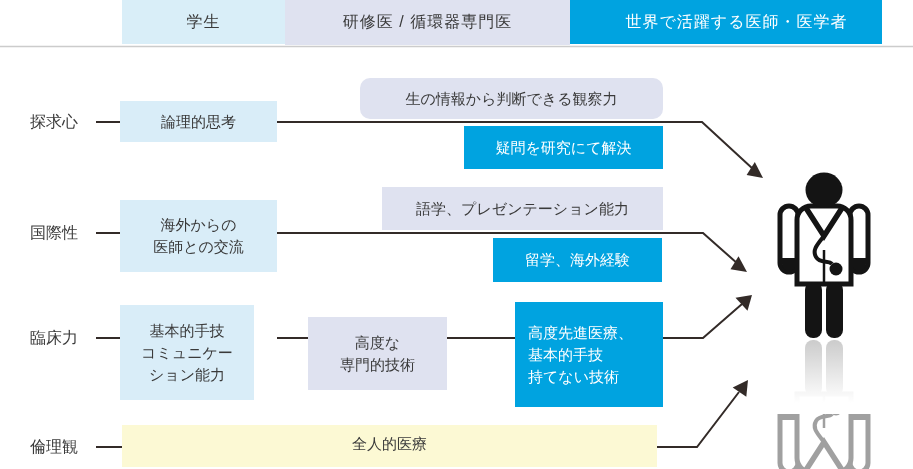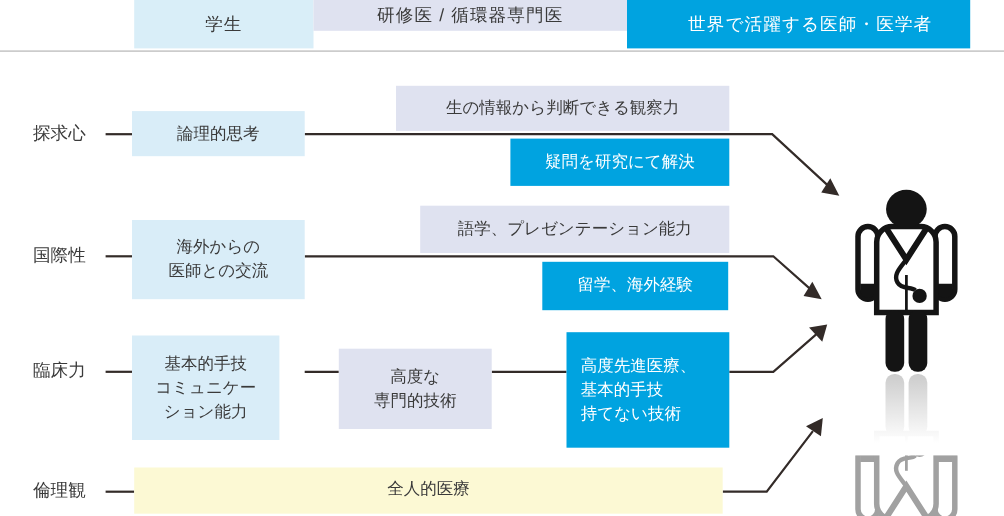--- a/index.html
+++ b/index.html
@@ -90,7 +90,7 @@
   <div class="abs hdr hdr-cyan" style="left:122px;top:0;width:163px;height:44px;">
     <span>学生</span>
   </div>
-  <div class="abs hdr hdr-lav" style="left:285px;top:0;width:285px;height:28px;">
+  <div class="abs hdr hdr-lav" style="left:285px;top:0;width:285px;height:45px;">
     <span>研修医 / 循環器専門医</span>
   </div>
   <div class="abs hdr hdr-blue" style="left:570px;top:0;width:312px;height:44px;">

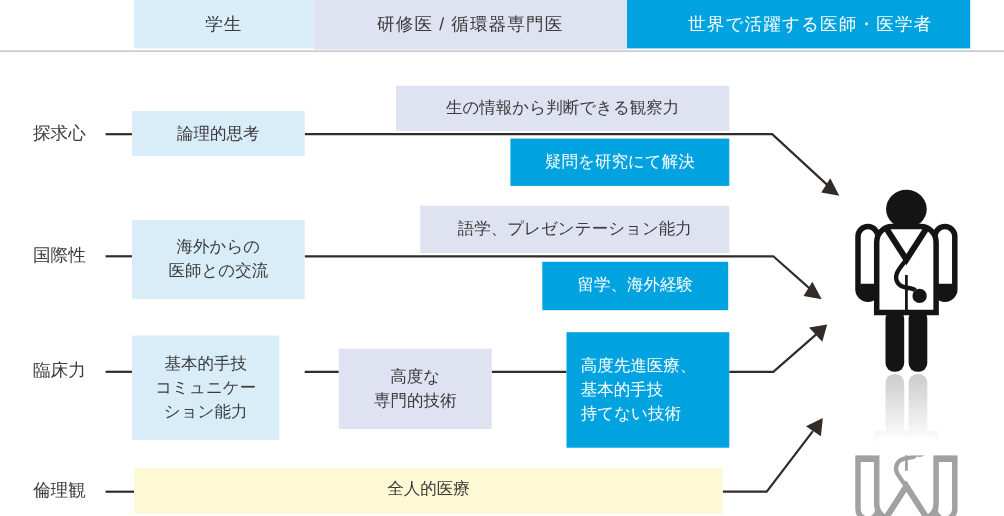--- a/index.html
+++ b/index.html
@@ -99,7 +99,7 @@
 
   <div class="abs cat" style="left:30px;top:112px;">探求心</div>
   <div class="abs box box-cyan2" style="left:120px;top:101px;width:157px;height:41px;">論理的思考</div>
-  <div class="abs box box-lav" style="left:360px;top:78px;width:303px;height:41px;">生の情報から判断できる観察力</div>
+  <div class="abs box box-lav" style="left:360px;top:78px;width:303px;height:41px;border-radius:10px;">生の情報から判断できる観察力</div>
   <div class="abs box box-blue" style="left:464px;top:126px;width:199px;height:43px;">疑問を研究にて解決</div>
 
   <div class="abs cat" style="left:30px;top:223px;">国際性</div>

